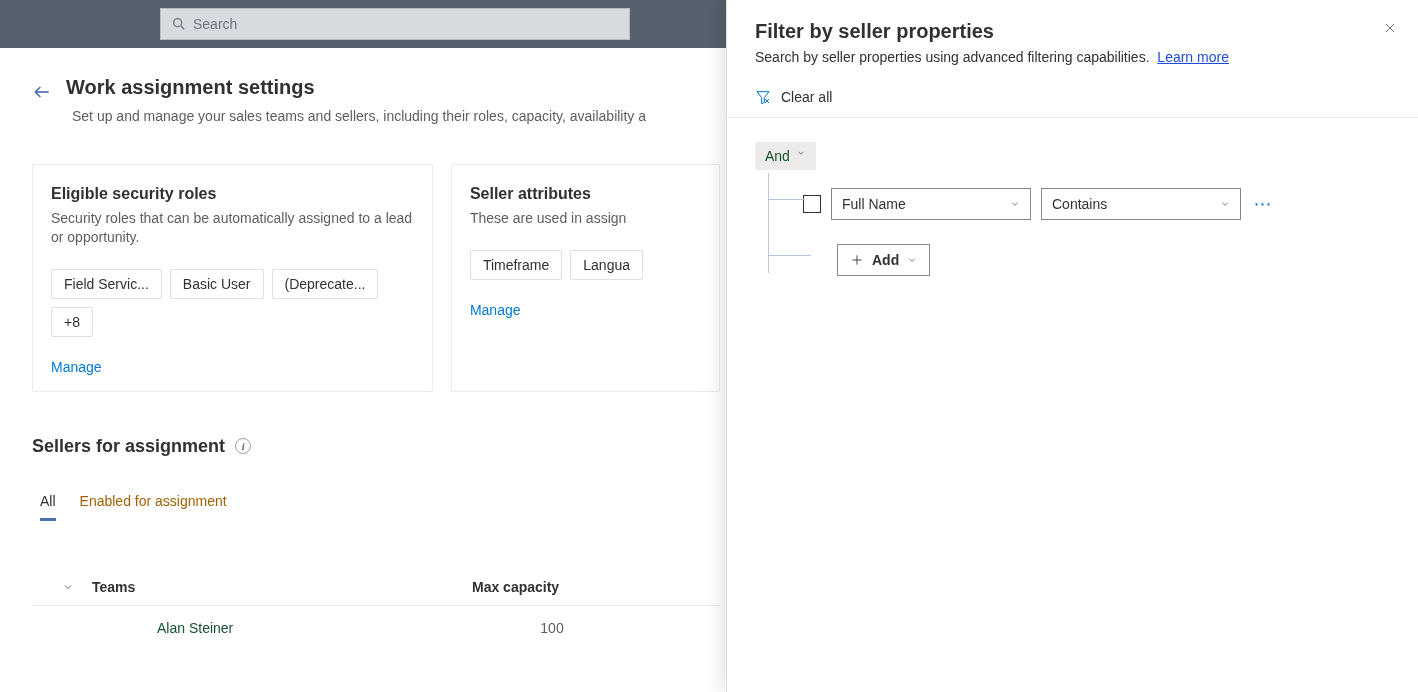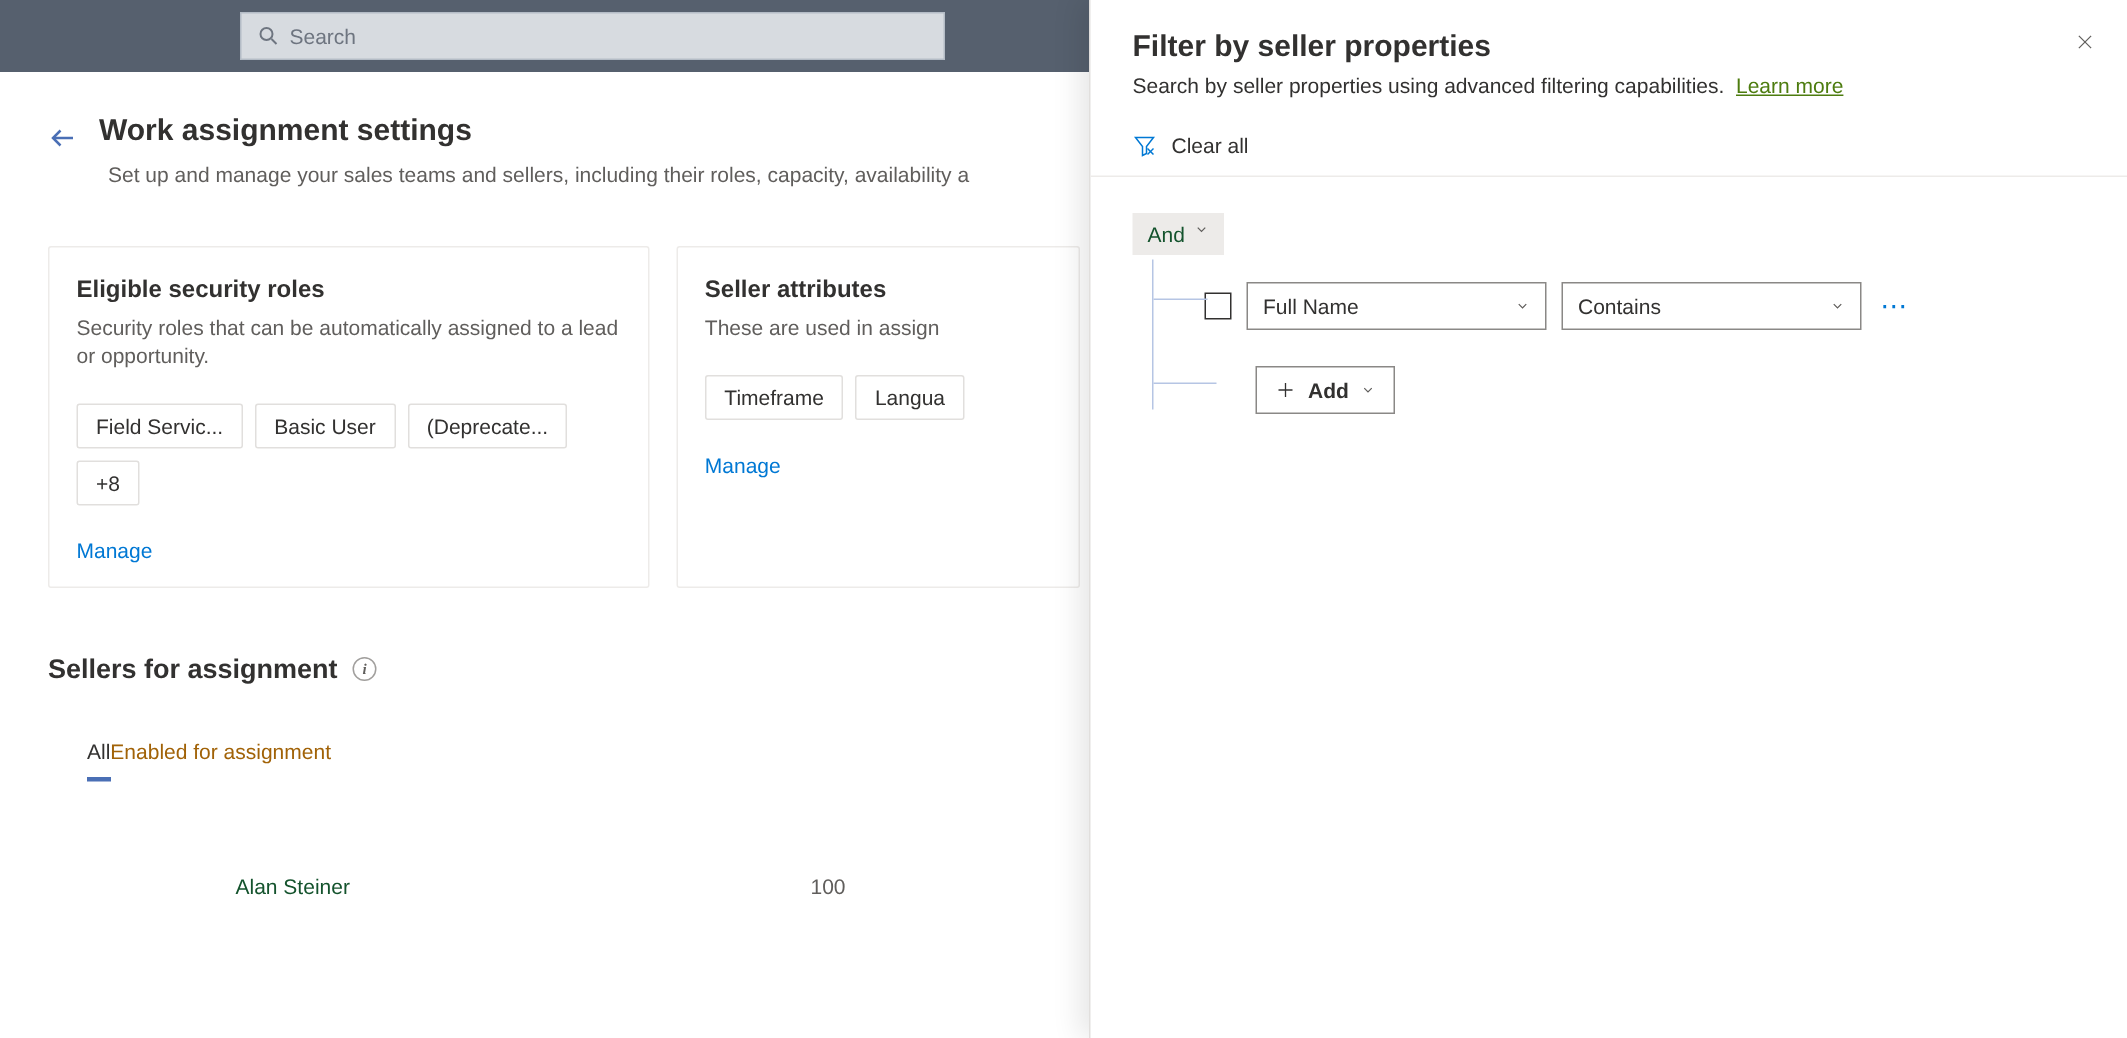--- a/index.html
+++ b/index.html
@@ -129,7 +129,7 @@
   .panel-header { padding: 20px 28px 14px; position: relative; }
   .panel-title { font-size: 20px; font-weight: 600; color: #323130; }
   .panel-sub { font-size: 14px; color: #323130; margin-top: 6px; }
-  .learn-link { color: #4d7c0f; text-decoration: underline; cursor: pointer; }
+  .learn-link { color: #1d4ed8; text-decoration: underline; cursor: pointer; }
   .panel-close {
     position: absolute; right: 14px; top: 14px; width: 28px; height: 28px;
     display: flex; align-items: center; justify-content: center; cursor: pointer;

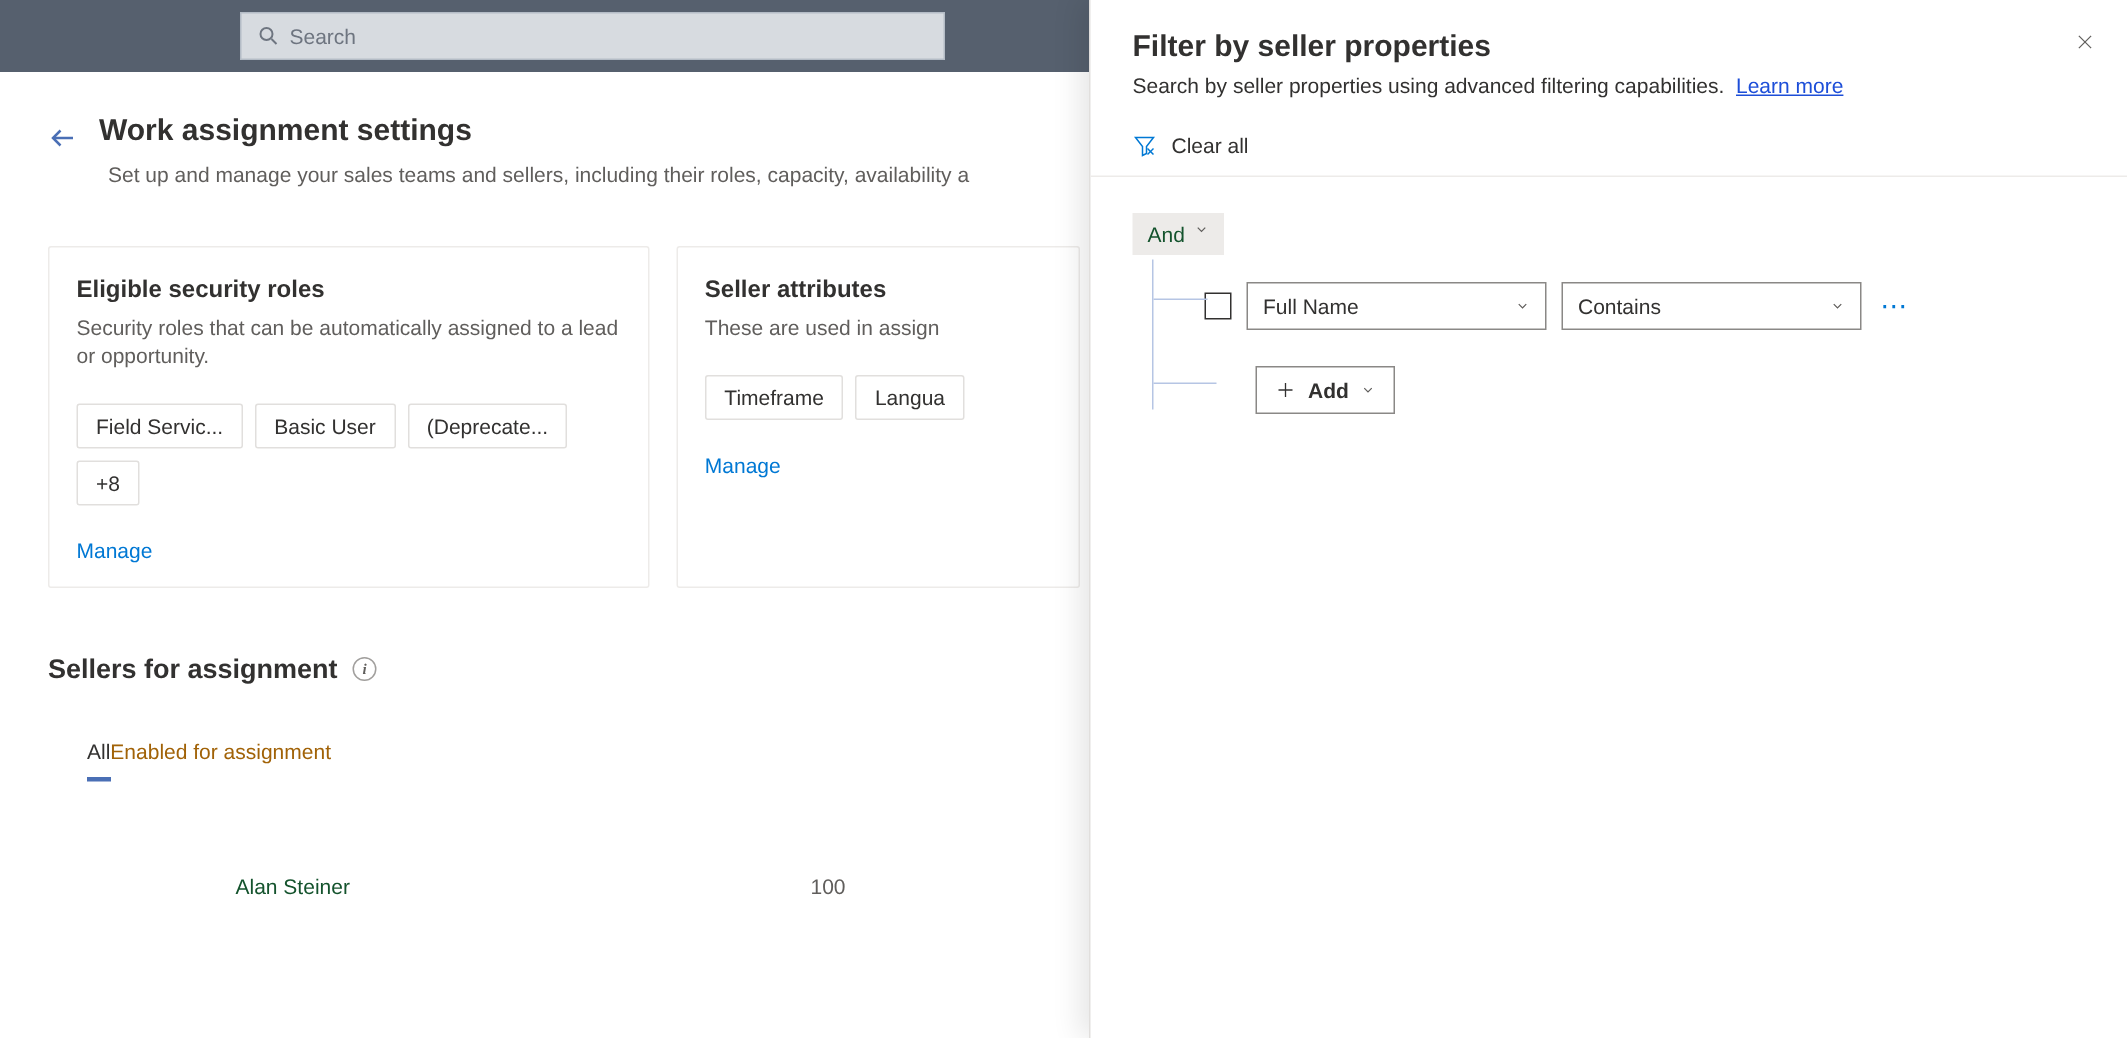--- a/index.html
+++ b/index.html
@@ -88,7 +88,7 @@
     font-size: 10px; color: #605e5c; font-style: italic; font-family: Georgia, serif;
   }
 
-  .tabs { display: flex; margin-top: 36px; margin-left: 26px; }
+  .tabs { display: flex; gap: 24px; margin-top: 36px; margin-left: 8px; }
   .tab { font-size: 14px; color: #323130; padding-bottom: 10px; cursor: pointer; }
   .tab.active { font-weight: 400; position: relative; }
   .tab.active::after {

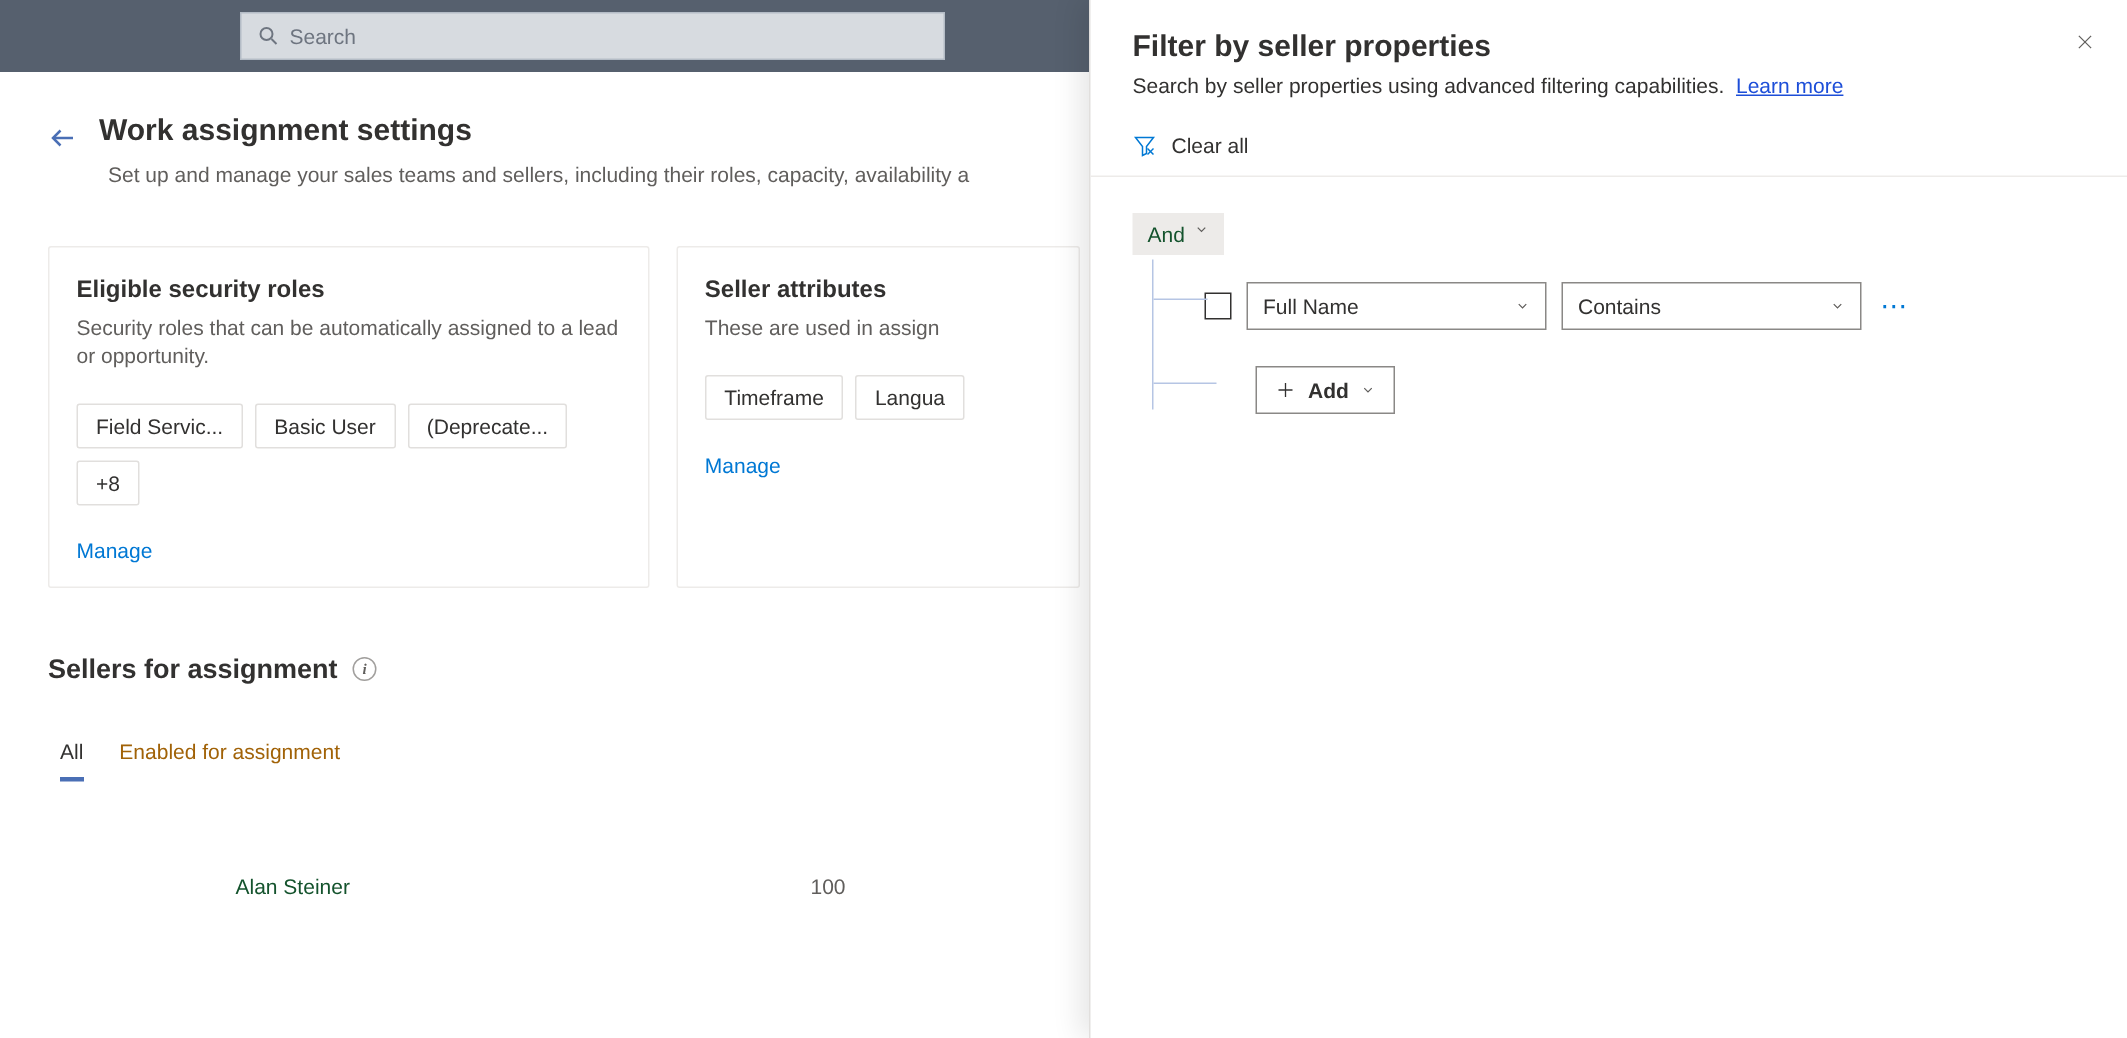--- a/index.html
+++ b/index.html
@@ -246,6 +246,13 @@
   </div>
 
   <div class="table">
+    <div class="thead">
+      <svg class="chev" viewBox="0 0 24 24">
+          <polyline points="6,9 12,15 18,9" stroke-width="2"></polyline>
+        </svg>
+      <div class="th">Teams</div>
+      <div class="th">Max capacity</div>
+    </div>
     <div class="row">
       <span></span>
       <span class="name">Alan Steiner</span>

